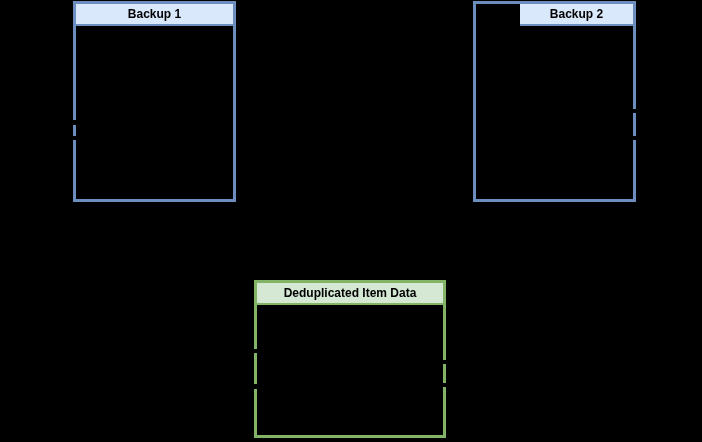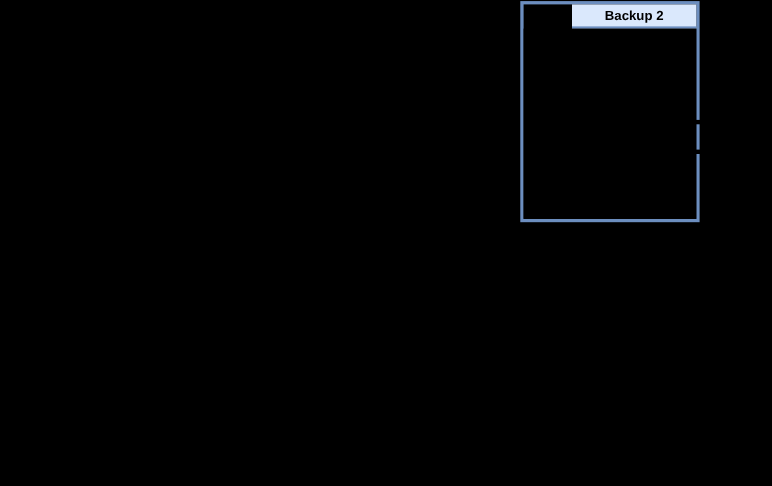--- a/index.html
+++ b/index.html
@@ -63,6 +63,12 @@
 
 <div class="canvas" style="background-color: rgb(0, 0, 0);">
 
+  <div class="node box-backup1" style="border-color: rgb(108, 142, 191);">
+    <div class="node-header" style="background-color: rgb(218, 232, 252); border-bottom-color: rgb(108, 142, 191); color: rgb(0, 0, 0);">
+      <span>Backup 1</span>
+    </div>
+    <div class="node-body"></div>
+  </div>
 
   <div class="node box-backup2" style="border-color: rgb(108, 142, 191);">
     <div class="node-header" style="background-color: rgb(218, 232, 252); border-bottom-color: rgb(108, 142, 191); color: rgb(0, 0, 0);">

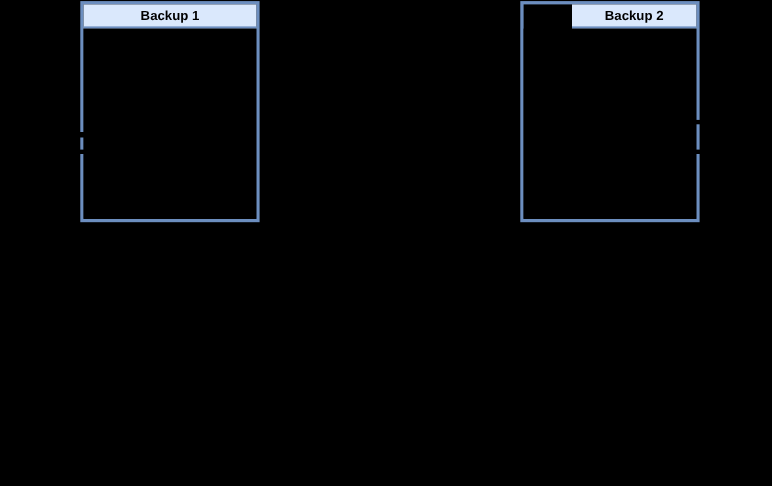--- a/index.html
+++ b/index.html
@@ -77,6 +77,12 @@
     <div class="node-body"></div>
   </div>
 
+  <div class="node box-dedup" style="border-color: rgb(130, 179, 102);">
+    <div class="node-header" style="background-color: rgb(213, 232, 212); border-bottom-color: rgb(130, 179, 102); color: rgb(0, 0, 0);">
+      <span>Deduplicated Item Data</span>
+    </div>
+    <div class="node-body"></div>
+  </div>
 
   <div class="tick tick-b1l-1"></div>
   <div class="tick tick-b1l-2"></div>

